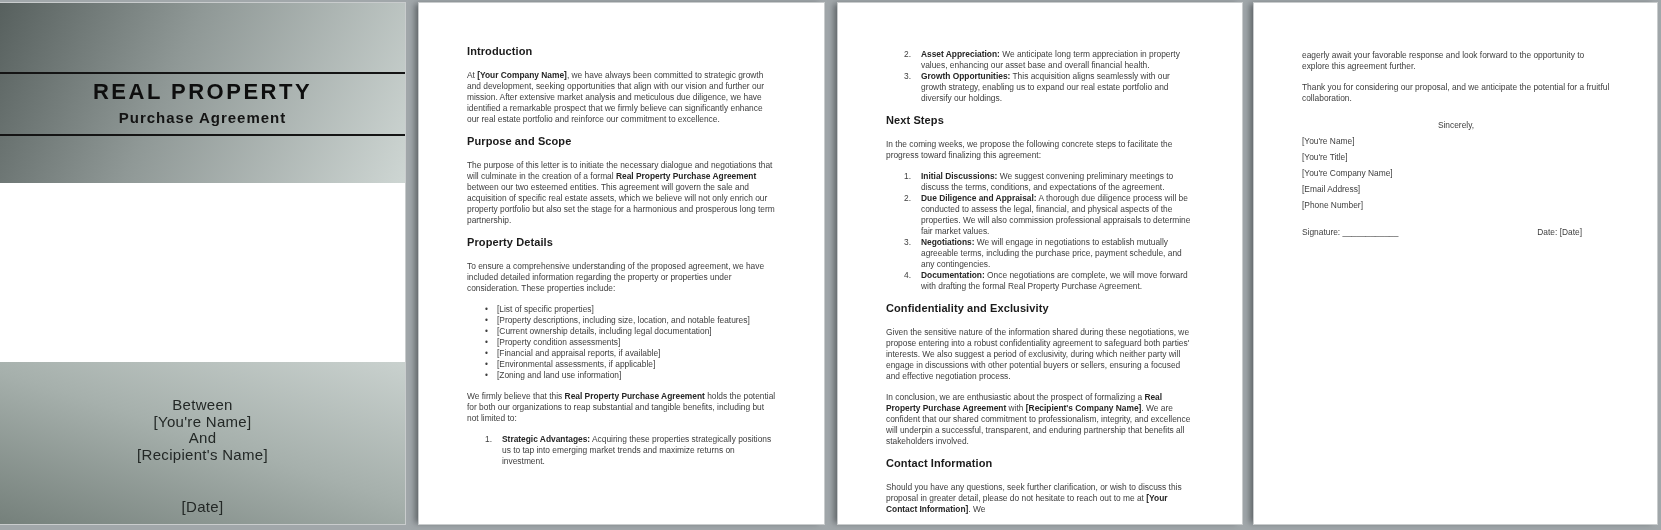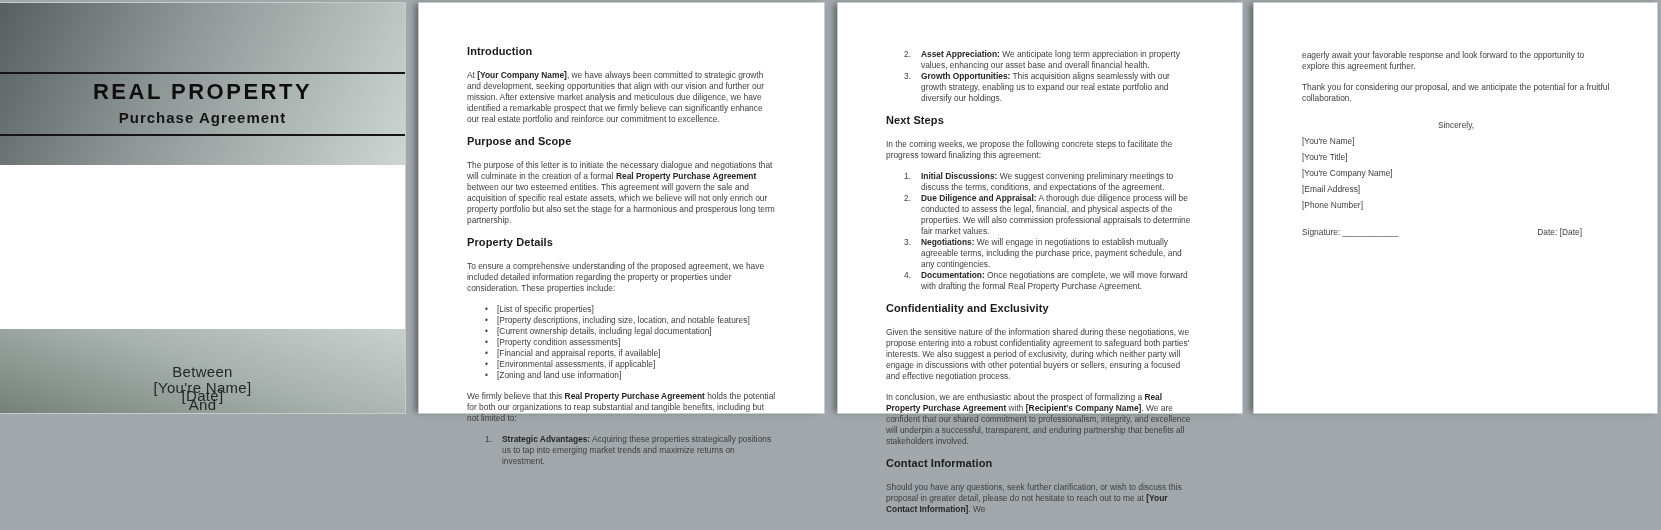--- a/index.html
+++ b/index.html
@@ -5,7 +5,7 @@
   html,body{margin:0;padding:0;background:#a1a7aa;}
   #viewer{position:relative;width:1661px;height:530px;background:#a1a7aa;overflow:hidden;
     font-family:"Liberation Sans","DejaVu Sans",sans-serif;}
-  .page{position:absolute;top:2px;height:412px;background:#ffffff;border:1px solid #c9cccd;
+  .page{position:absolute;top:2px;height:523px;background:#ffffff;border:1px solid #c9cccd;
     box-sizing:border-box;box-shadow:-5px 0 6px -2px rgba(40,46,50,.55);}
   #page1{left:0;width:406px;border-left:none;box-shadow:none;display:flex;flex-direction:column;overflow:hidden;gap:9px;}
   #page2{left:418px;width:407px;}

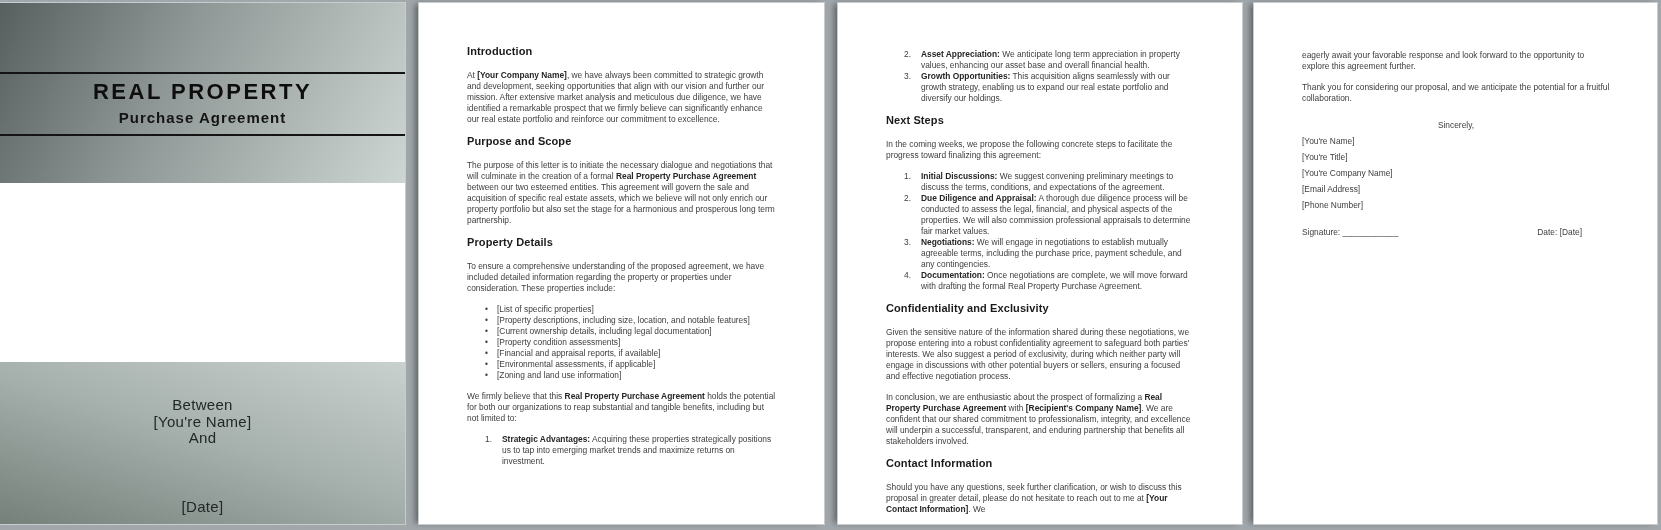--- a/index.html
+++ b/index.html
@@ -60,6 +60,7 @@
       <p>Between</p>
       <p>[You're Name]</p>
       <p>And</p>
+      <p>[Recipient's Name]</p>
       <div class="cover-date">[Date]</div>
     </div>
   </div>

